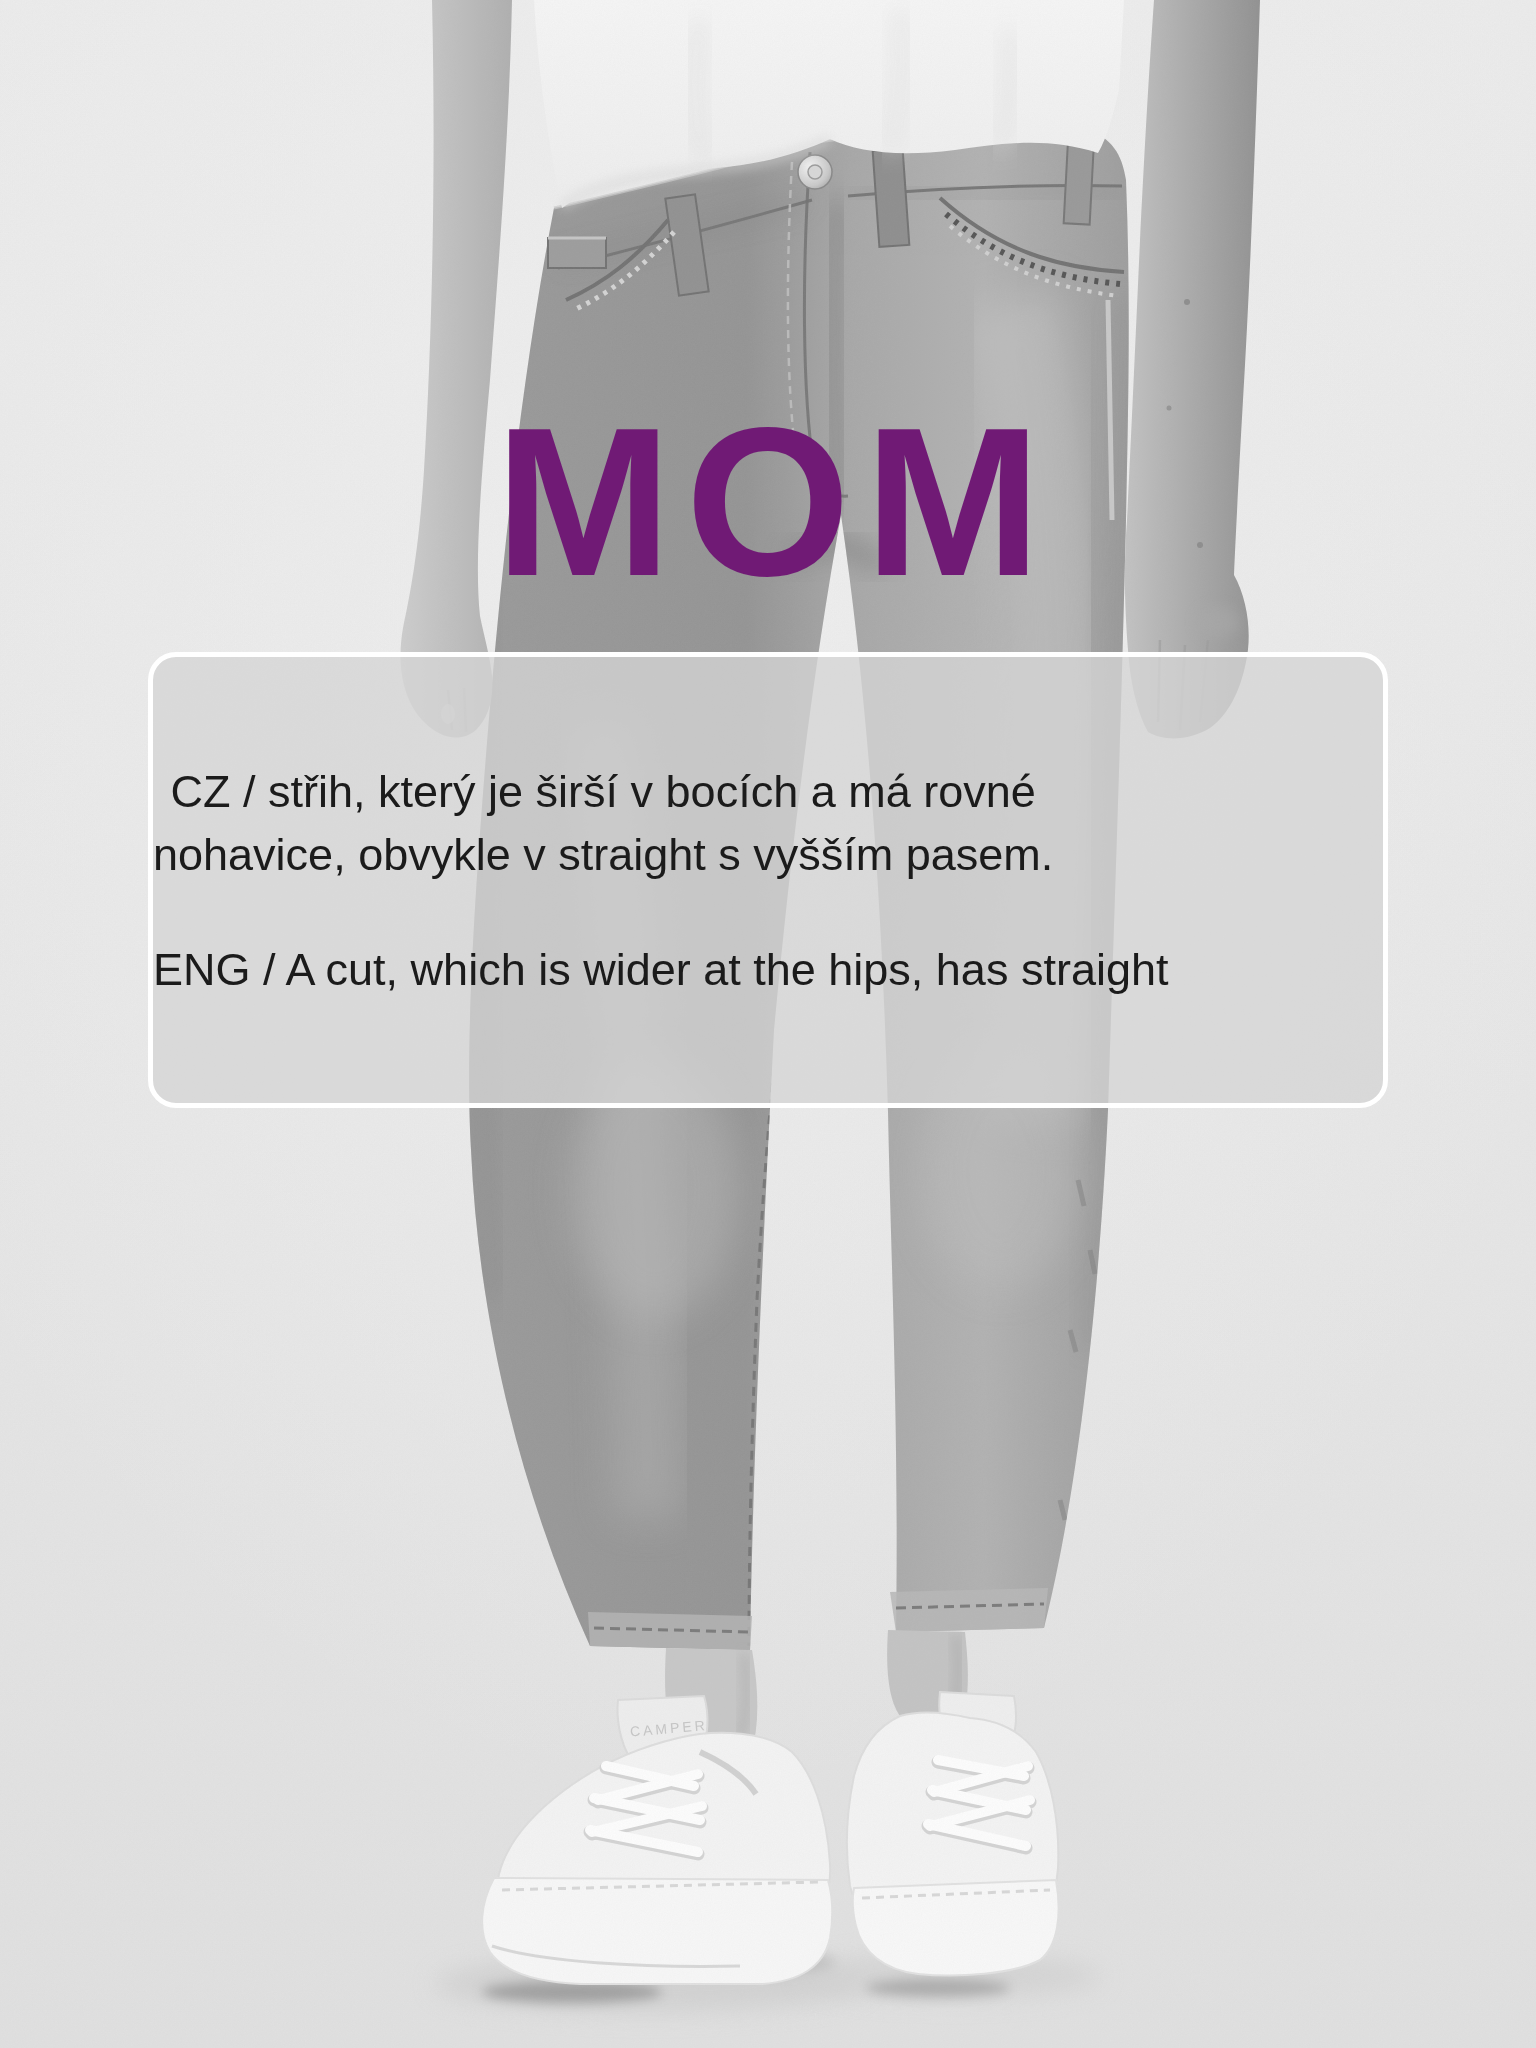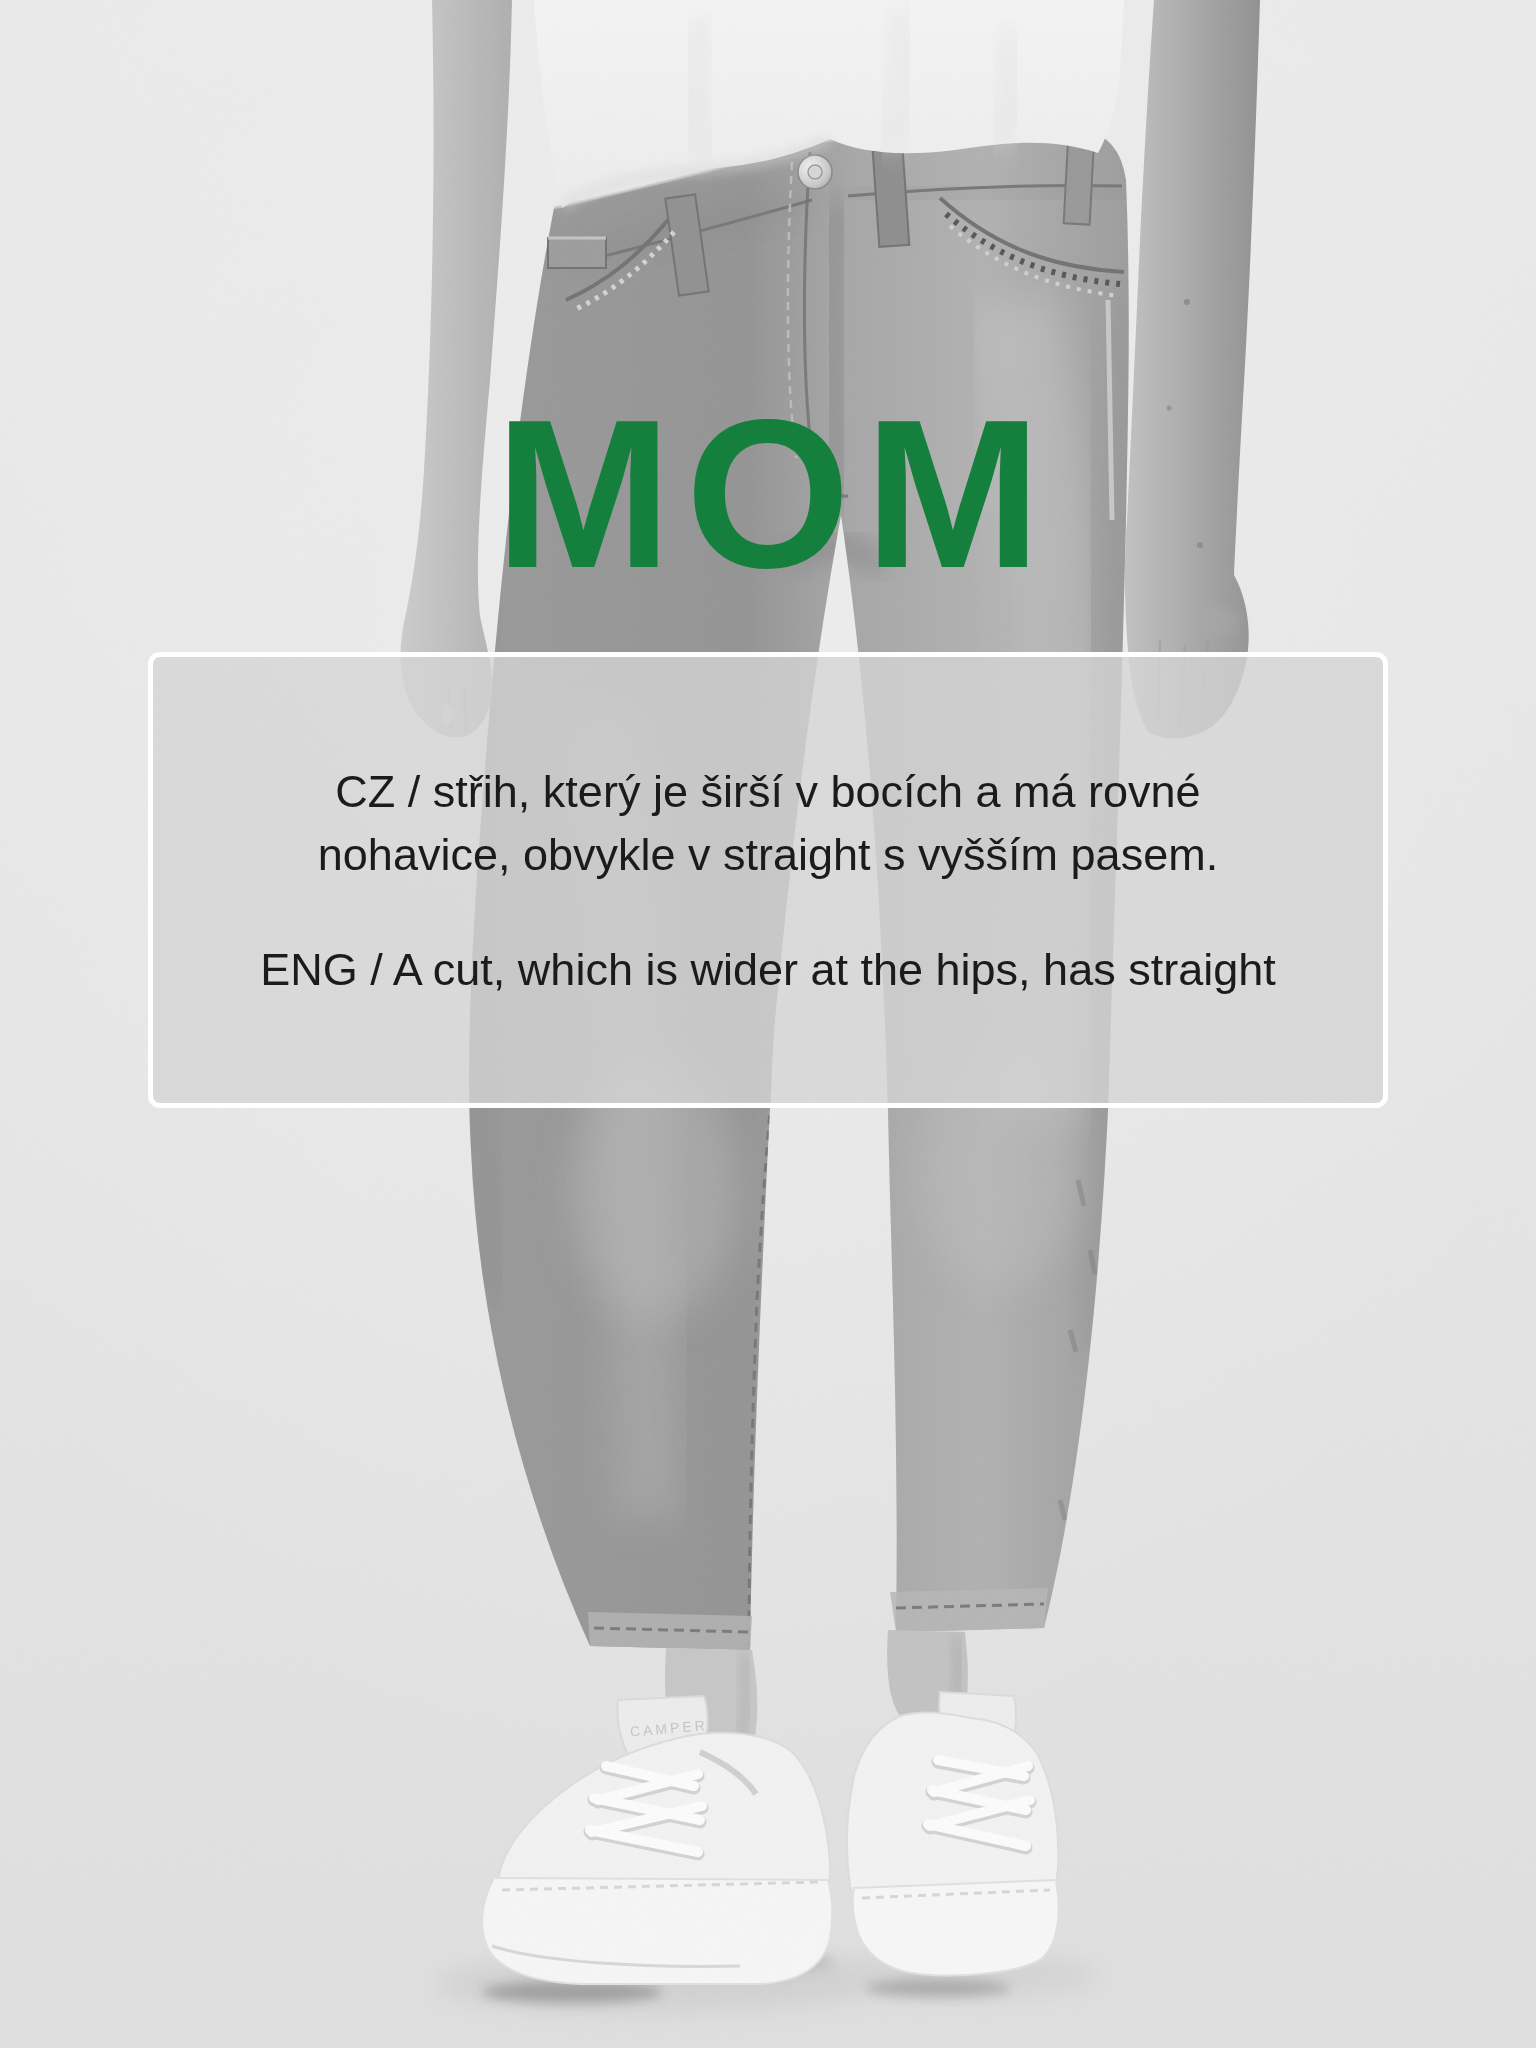--- a/index.html
+++ b/index.html
@@ -9,9 +9,9 @@
   }
   svg.photo{position:absolute;left:0;top:0;display:block;}
   .title{
-    position:absolute;top:388px;left:0;right:0;margin:0;
+    position:absolute;top:388px;left:0;right:0;margin:8px;
     text-align:center;font-weight:bold;font-size:212px;line-height:1;
-    letter-spacing:14px;text-indent:14px;color:#15803d;
+    letter-spacing:14px;text-indent:14px;color:#701a75;
   }
   .card{
     position:absolute;left:148px;top:652px;width:1240px;height:456px;

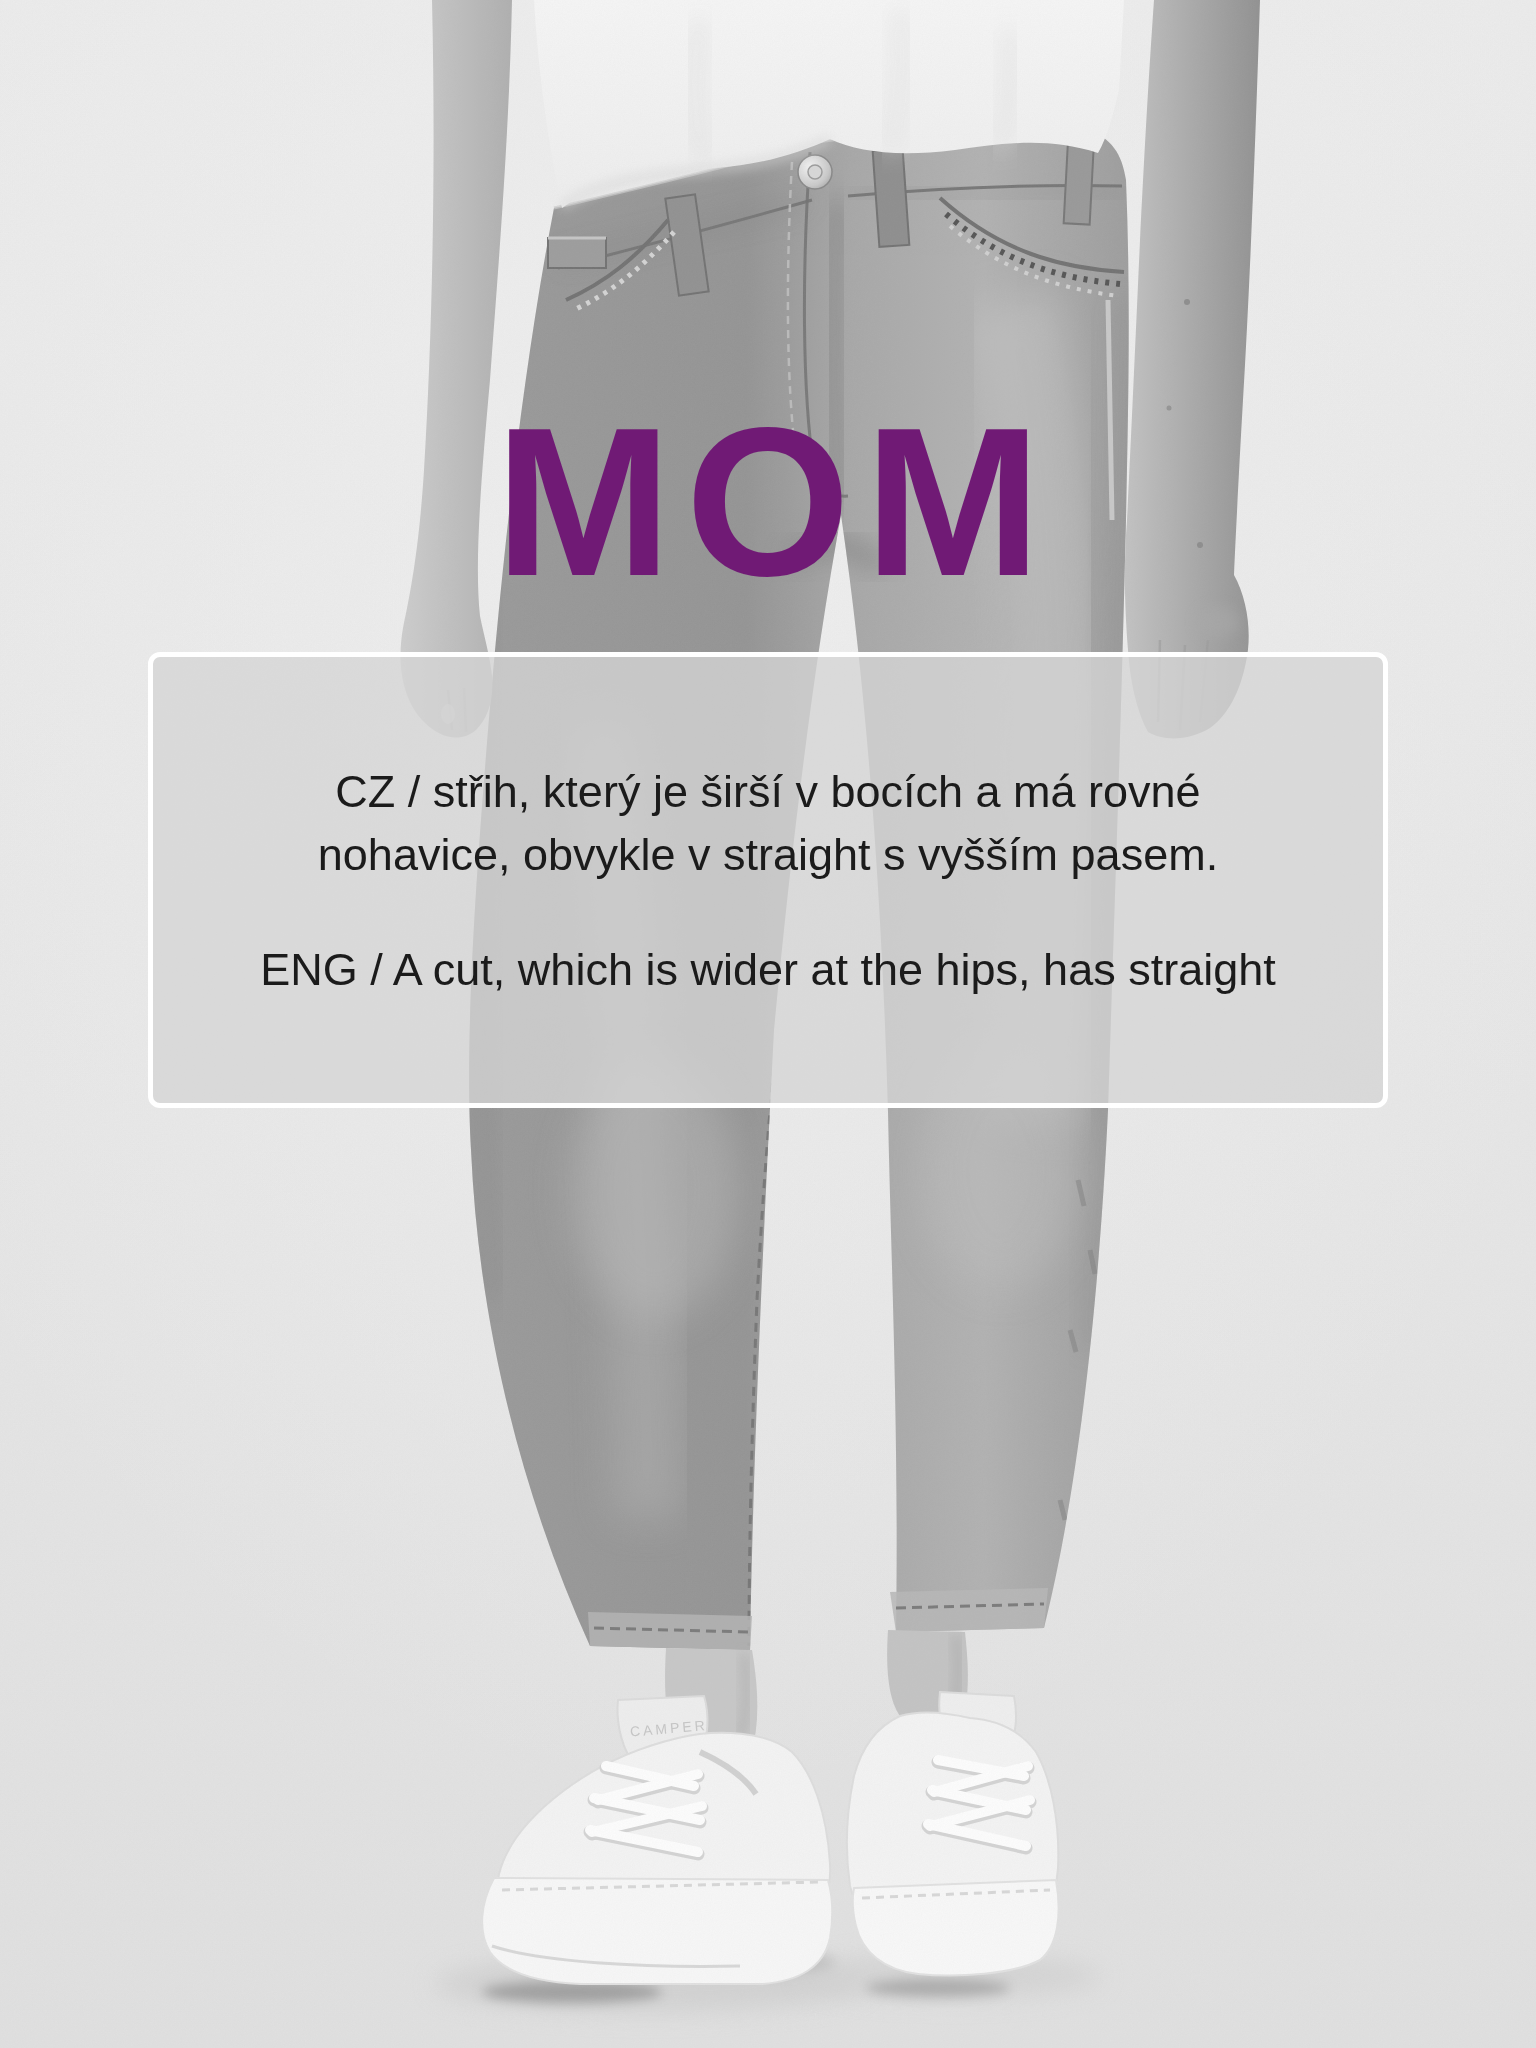--- a/index.html
+++ b/index.html
@@ -15,9 +15,9 @@
   }
   .card{
     position:absolute;left:148px;top:652px;width:1240px;height:456px;
-    box-sizing:border-box;border:5px solid #ffffff;border-radius:12px;
+    box-sizing:border-box;border:5px solid #ffffff;border-radius:28px;
     background:rgba(213,213,213,0.78);
-    display:flex;flex-direction:column;justify-content:center;align-items:center;
+    display:flex;flex-direction:column;justify-content:center;align-items:flex-start;
     text-align:center;color:#1b1b1b;font-size:45px;line-height:63px;
   }
   .card p{margin:0;}

